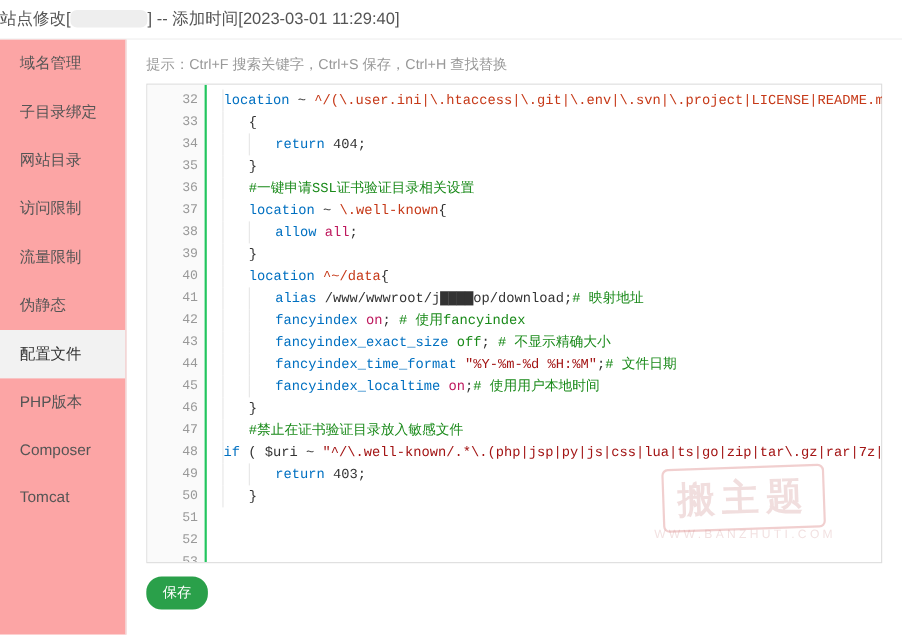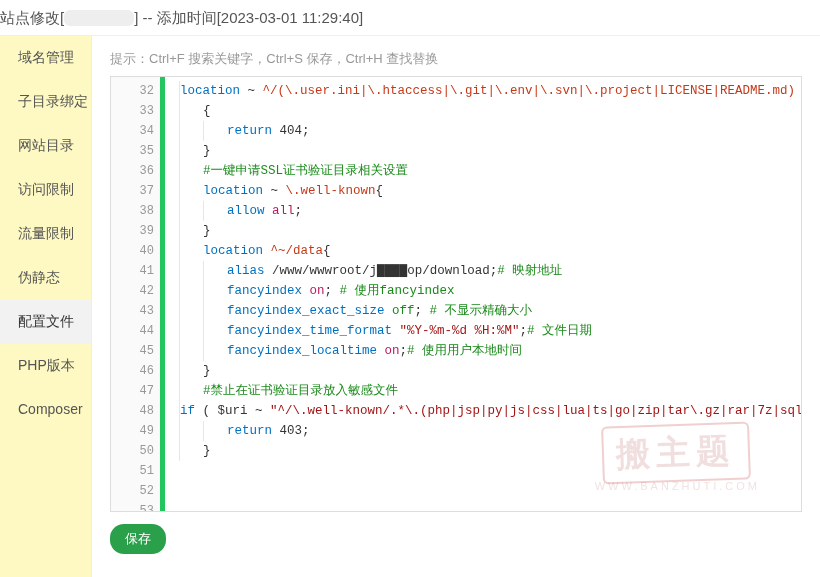--- a/index.html
+++ b/index.html
@@ -29,8 +29,8 @@
   }
   .container { display: flex; height: calc(100% - 36px); }
   .sidebar {
-    width: 92px;
-    background: #fef9c3;
+    width: 115px;
+    background: #fca5a5;
     border-right: 1px solid #eee;
     overflow-y: auto;
   }

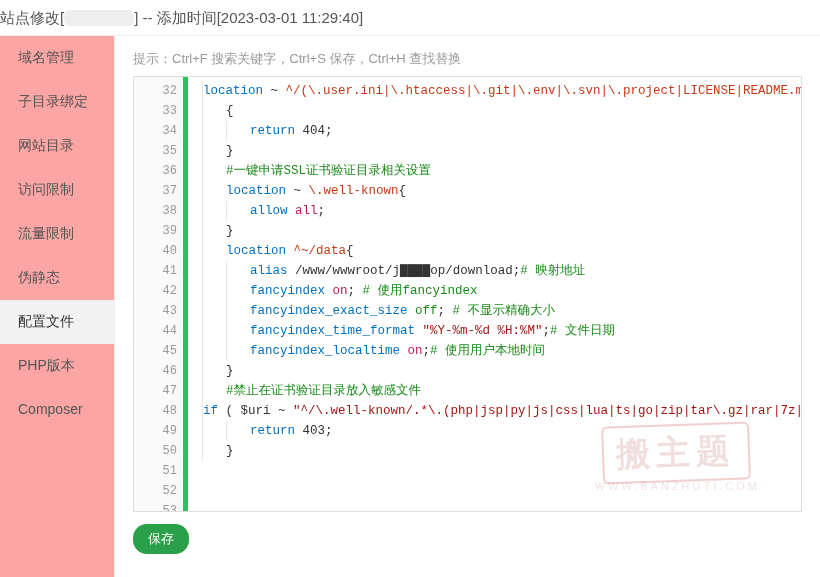--- a/index.html
+++ b/index.html
@@ -66,7 +66,7 @@
     left:0; top:0;
     width: 54px;
     background:#fafafa;
-    border-right:5px solid #22c55e;
+    border-right:2px solid #22c55e;
     text-align:right;
     color:#999;
     font-family: Consolas, "Courier New", monospace;

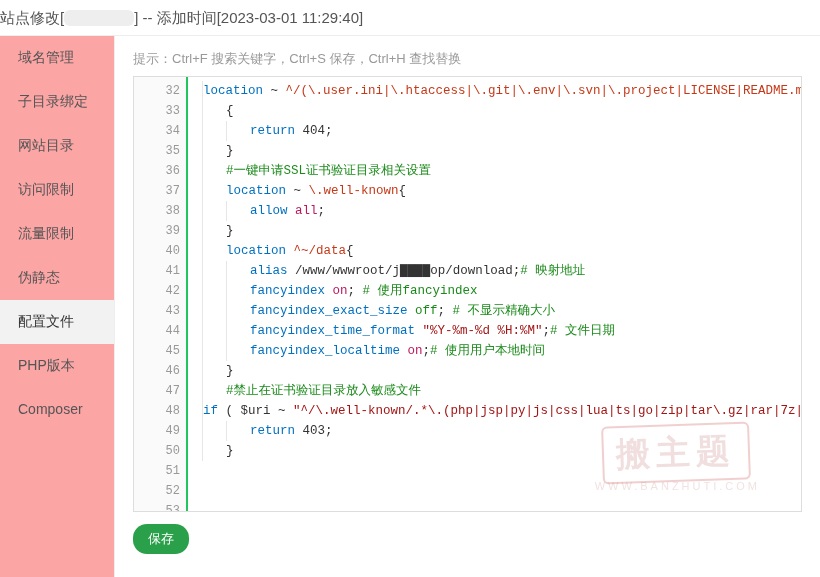--- a/index.html
+++ b/index.html
@@ -145,6 +145,7 @@
       <div class="sidebar-item active">配置文件</div>
       <div class="sidebar-item">PHP版本</div>
       <div class="sidebar-item">Composer</div>
+      <div class="sidebar-item">Tomcat</div>
     </div>
 
   <div class="main">

